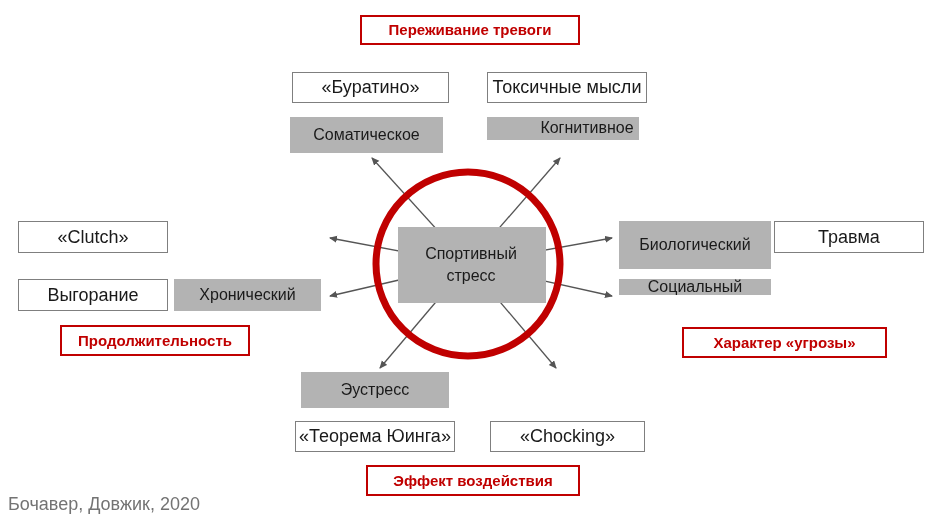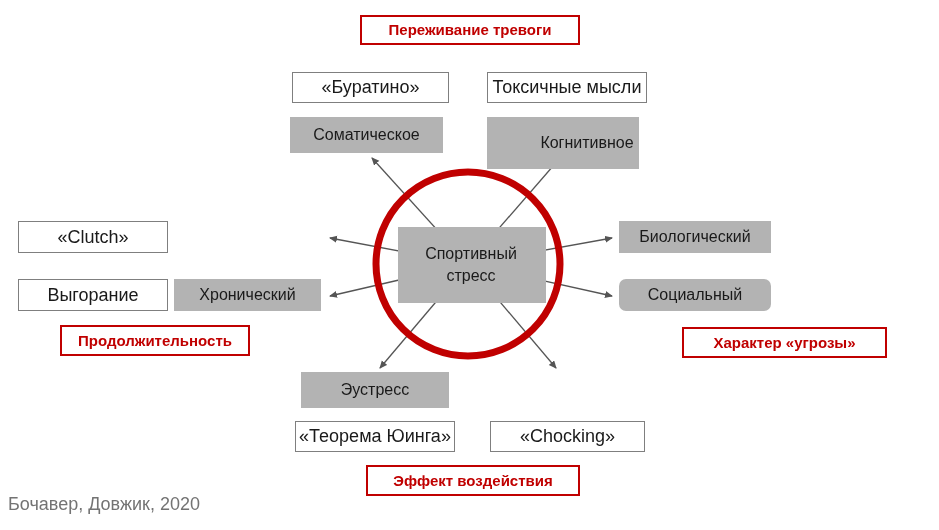--- a/index.html
+++ b/index.html
@@ -94,7 +94,7 @@
   <div class="box white" style="left:292px; top:72px; width:157px; height:31px;">«Буратино»</div>
   <div class="box white" style="left:487px; top:72px; width:160px; height:31px;">Токсичные мысли</div>
   <div class="box gray" style="left:290px; top:117px; width:153px; height:36px;">Соматическое</div>
-  <div class="box gray" style="left:487px; top:117px; width:152px; height:52px;padding-left:48px;">Когнитивное</div>
+  <div class="box gray" style="left:487px; top:117px; width:152px; height:23px;padding-left:48px;">Когнитивное</div>
 
   <div class="box white" style="left:18px; top:221px; width:150px; height:32px;">«Clutch»</div>
   <div class="box white" style="left:18px; top:279px; width:150px; height:32px;">Выгорание</div>

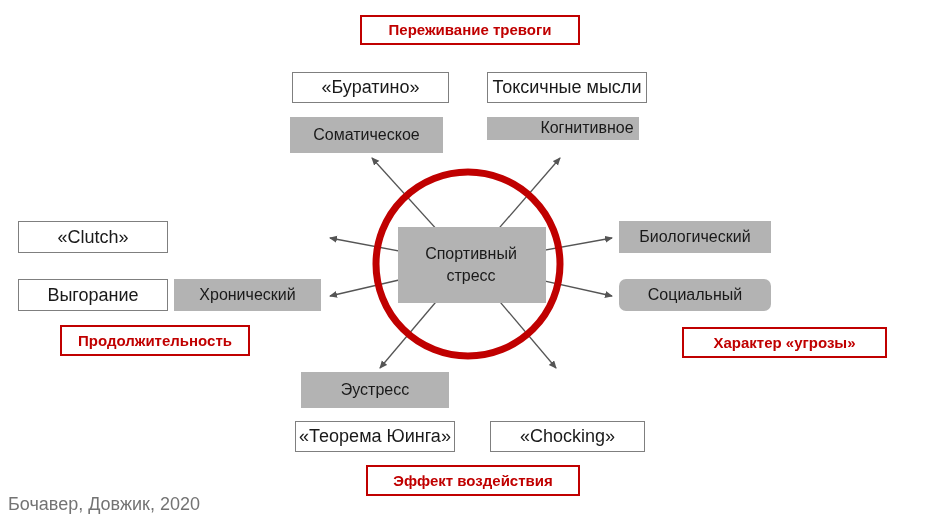--- a/index.html
+++ b/index.html
@@ -101,7 +101,7 @@
   <div class="box gray" style="left:174px; top:279px; width:147px; height:32px;">Хронический</div>
   <div class="box cat" style="left:60px; top:325px; width:190px; height:31px;">Продолжительность</div>
 
-  <div class="box gray" style="left:619px; top:221px; width:152px; height:32px;">Биологический</div>
+  <div class="box gray" style="left:619px; top:221px; width:152px; height:48px;">Биологический</div>
   <div class="box gray" style="left:619px; top:279px; width:152px; height:32px;border-radius:7px;">Социальный</div>
   <div class="box cat" style="left:682px; top:327px; width:205px; height:31px;">Характер «угрозы»</div>
 

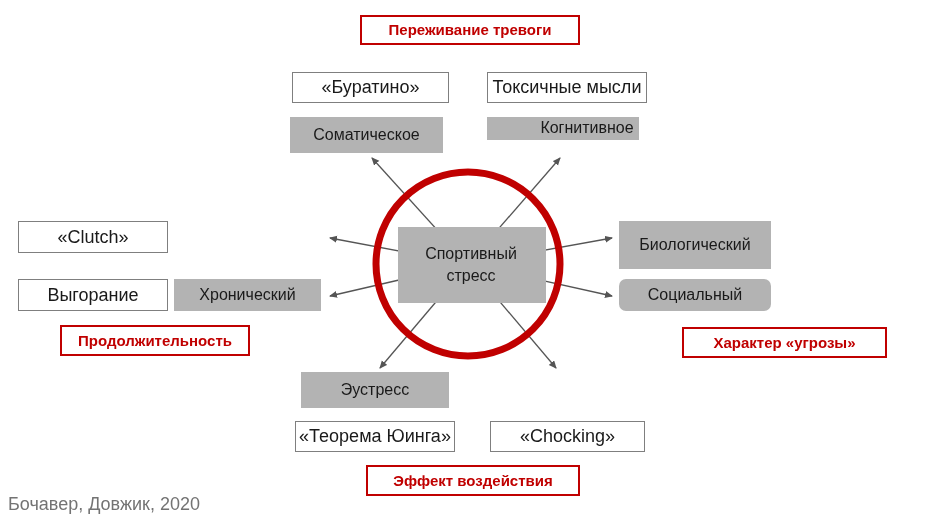--- a/index.html
+++ b/index.html
@@ -102,6 +102,7 @@
   <div class="box cat" style="left:60px; top:325px; width:190px; height:31px;">Продолжительность</div>
 
   <div class="box gray" style="left:619px; top:221px; width:152px; height:48px;">Биологический</div>
+  <div class="box white" style="left:774px; top:221px; width:150px; height:32px;">Травма</div>
   <div class="box gray" style="left:619px; top:279px; width:152px; height:32px;border-radius:7px;">Социальный</div>
   <div class="box cat" style="left:682px; top:327px; width:205px; height:31px;">Характер «угрозы»</div>
 

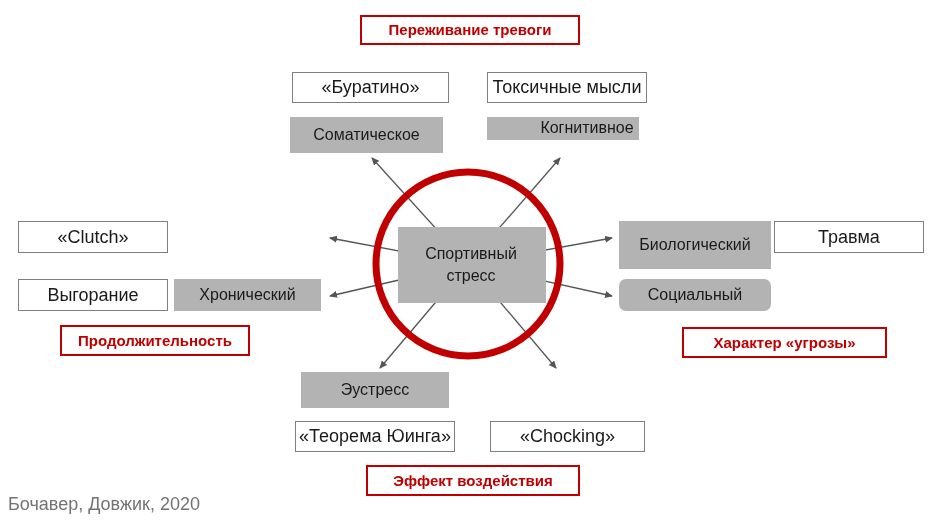--- a/index.html
+++ b/index.html
@@ -103,7 +103,7 @@
 
   <div class="box gray" style="left:619px; top:221px; width:152px; height:48px;">Биологический</div>
   <div class="box white" style="left:774px; top:221px; width:150px; height:32px;">Травма</div>
-  <div class="box gray" style="left:619px; top:279px; width:152px; height:32px;border-radius:7px;">Социальный</div>
+  <div class="box gray" style="left:619px; top:279px; width:152px; height:16px;">Социальный</div>
   <div class="box cat" style="left:682px; top:327px; width:205px; height:31px;">Характер «угрозы»</div>
 
   <div class="box gray" style="left:301px; top:372px; width:148px; height:36px;">Эустресс</div>

